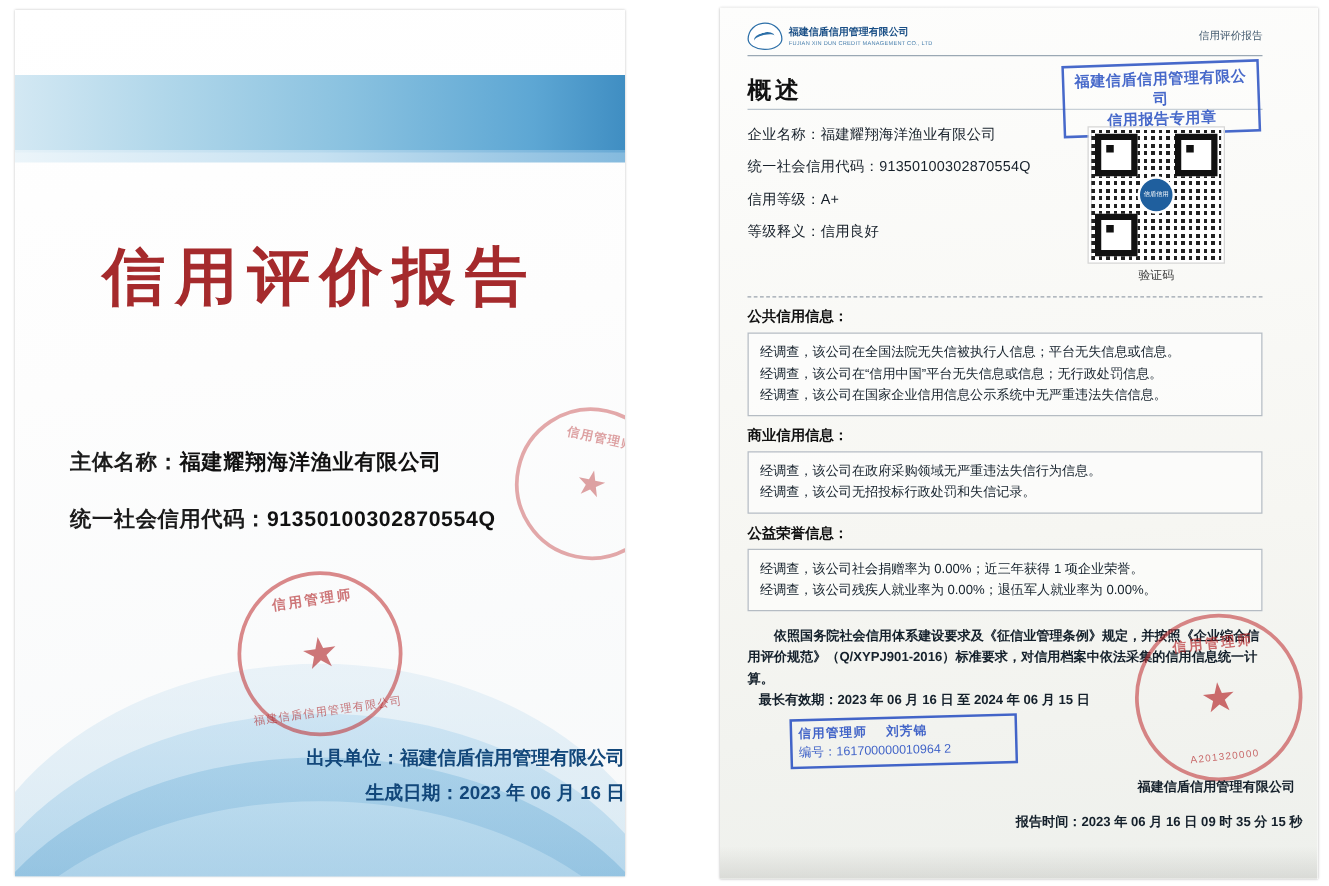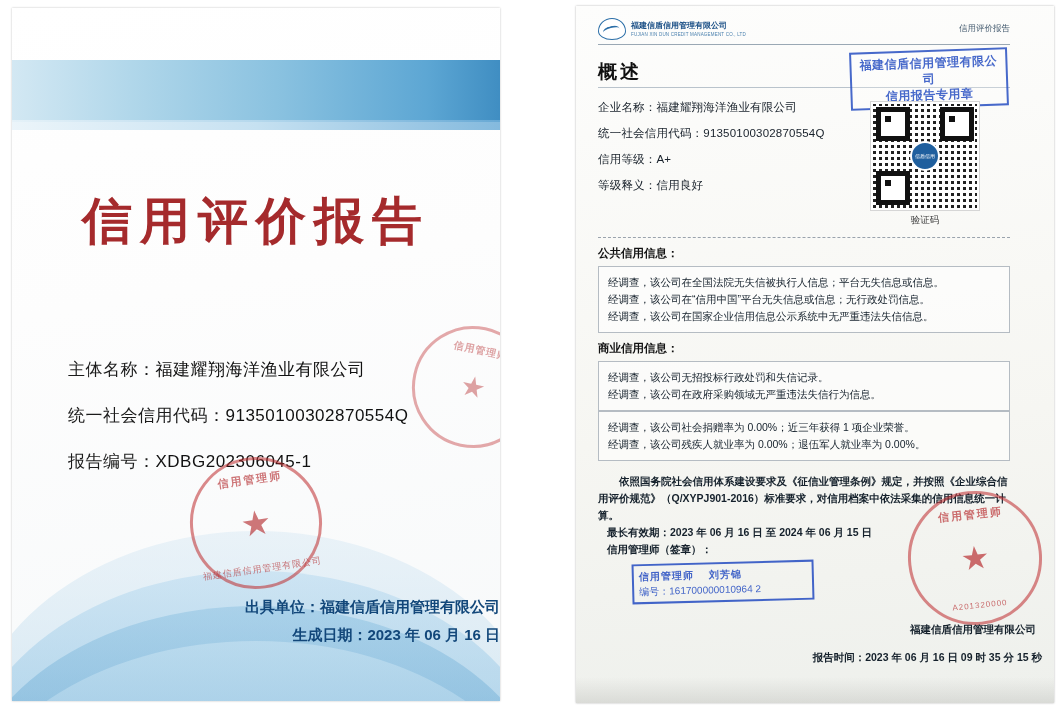--- a/index.html
+++ b/index.html
@@ -62,9 +62,10 @@
   }
   .cover-fields {
     position: absolute;
-    left: 56px;
+    left: 44px;
     top: 350px;
     width: 400px;
+    font-weight: bold;
   }
   .cover-field {
     font-size: 17px;

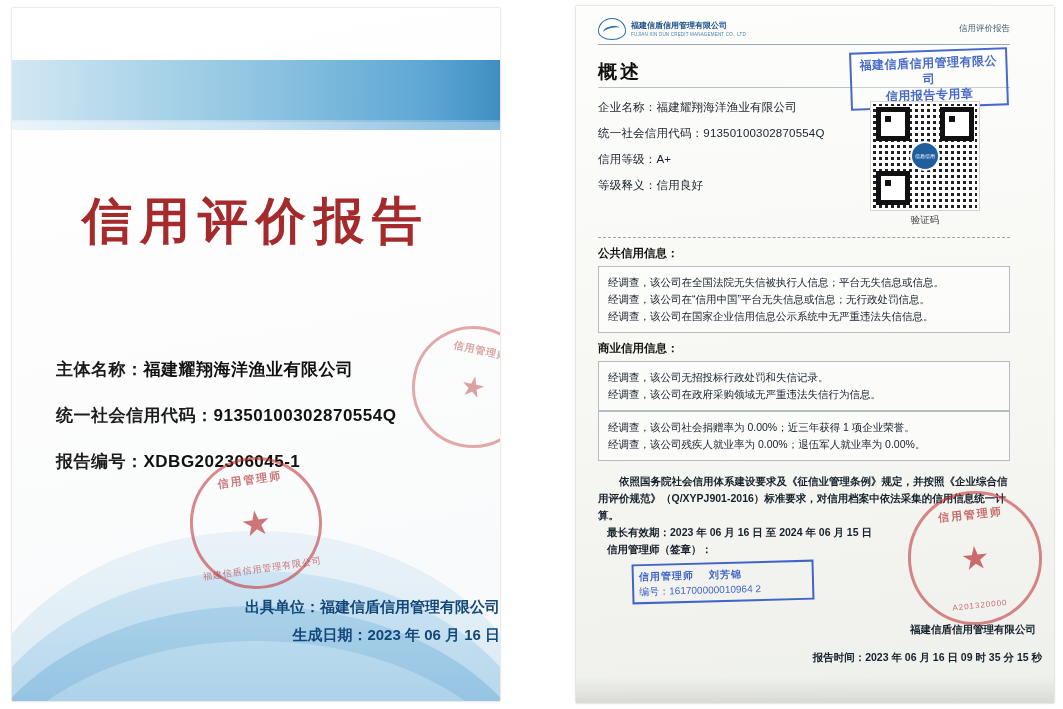--- a/index.html
+++ b/index.html
@@ -468,8 +468,8 @@
 
     <div class="blk-title">商业信用信息：</div>
     <div class="blk-box">
+      <div>经调查，该公司在政府采购领域无严重违法失信行为信息。</div>
       <div>经调查，该公司无招投标行政处罚和失信记录。</div>
-      <div>经调查，该公司在政府采购领域无严重违法失信行为信息。</div>
     </div>
 
     <div class="blk-box">

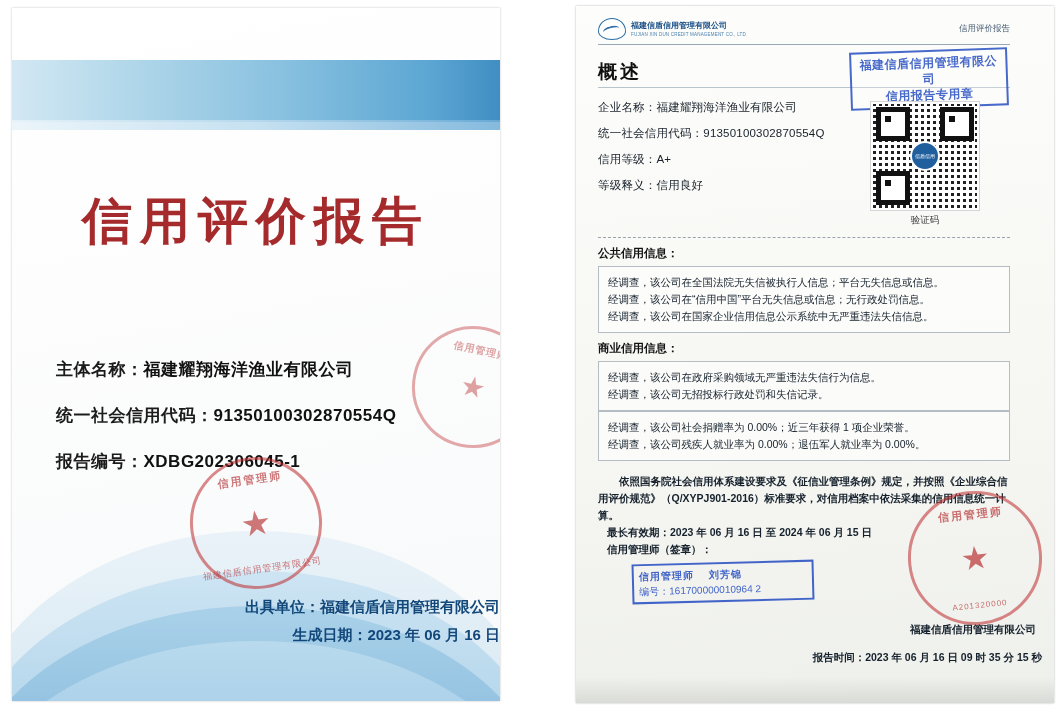--- a/index.html
+++ b/index.html
@@ -472,6 +472,7 @@
       <div>经调查，该公司无招投标行政处罚和失信记录。</div>
     </div>
 
+    <div class="blk-title">公益荣誉信息：</div>
     <div class="blk-box">
       <div>经调查，该公司社会捐赠率为 0.00%；近三年获得 1 项企业荣誉。</div>
       <div>经调查，该公司残疾人就业率为 0.00%；退伍军人就业率为 0.00%。</div>

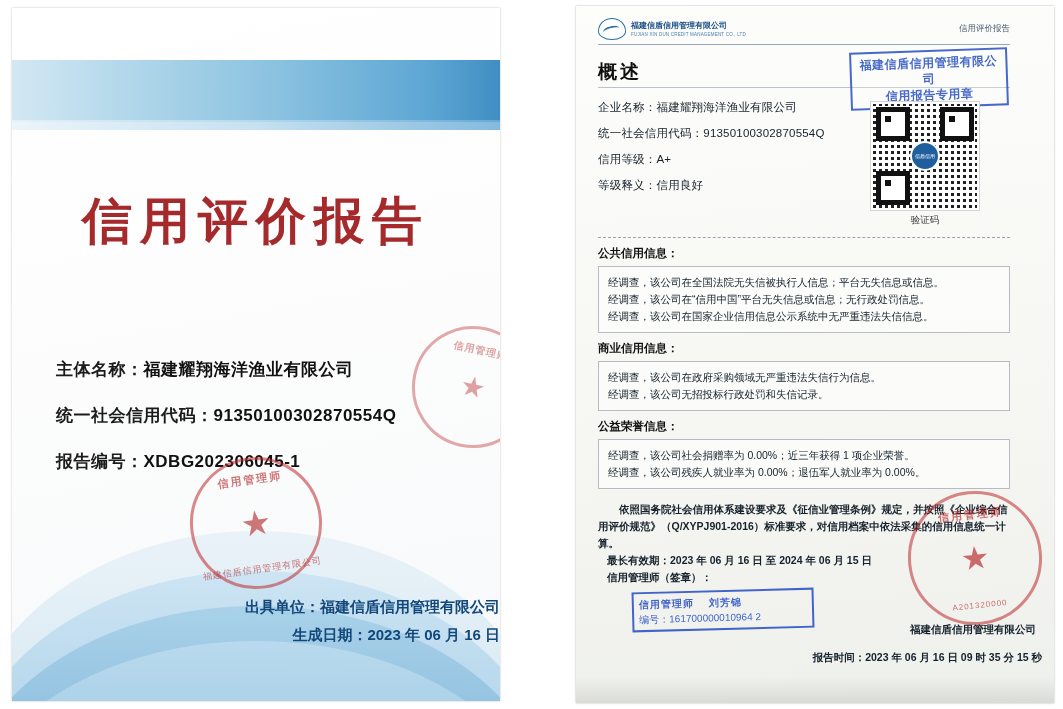--- a/index.html
+++ b/index.html
@@ -382,9 +382,6 @@
     <div class="cover-field">
       <span>统一社会信用代码：</span><span class="val">91350100302870554Q</span>
     </div>
-    <div class="cover-field">
-      <span>报告编号：</span><span class="val">XDBG202306045-1</span>
-    </div>
   </div>
 
   <div class="wave wave1"></div>

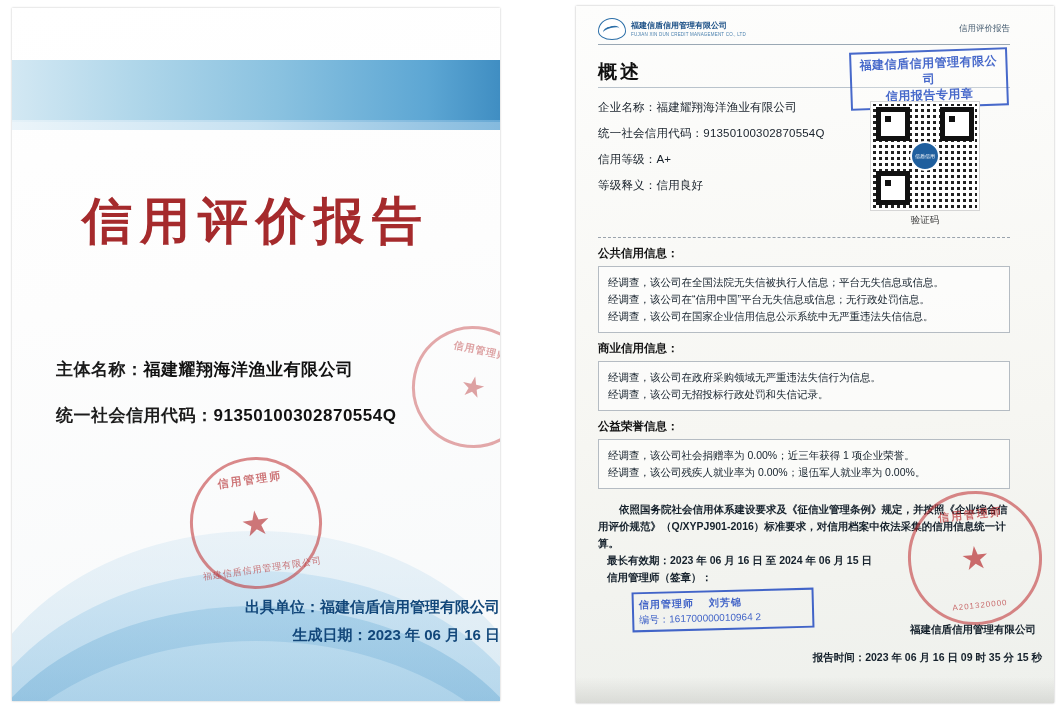--- a/index.html
+++ b/index.html
@@ -477,7 +477,6 @@
 
     <div class="para">依照国务院社会信用体系建设要求及《征信业管理条例》规定，并按照《企业综合信用评价规范》（Q/XYPJ901-2016）标准要求，对信用档案中依法采集的信用信息统一计算。</div>
     <div class="valid-line">最长有效期：2023 年 06 月 16 日 至 2024 年 06 月 15 日</div>
-    <div class="signer-line">信用管理师（签章）：</div>
 
     <div class="sig-stamp">
       <div class="nm">

